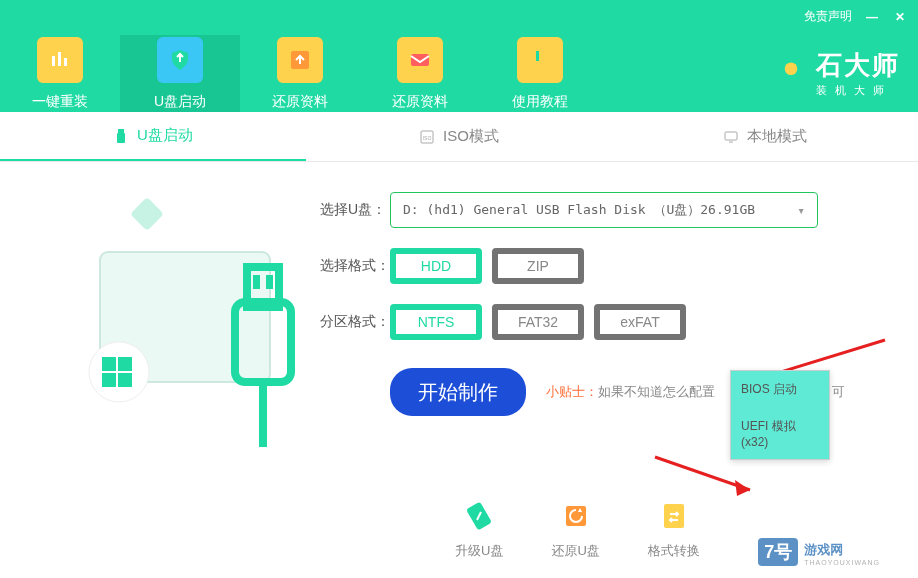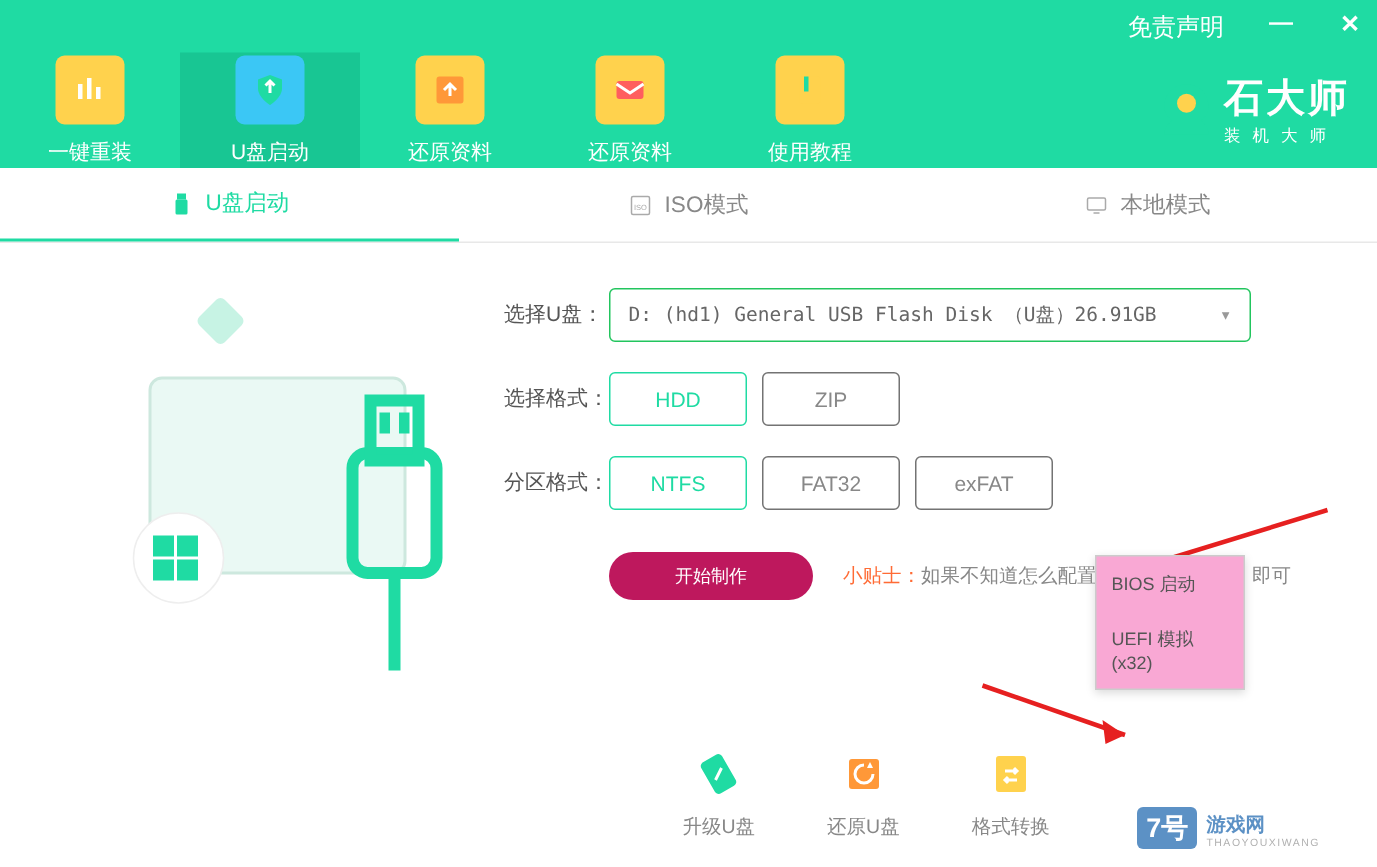--- a/index.html
+++ b/index.html
@@ -11,7 +11,7 @@
     .nav-icon-box { width: 46px; height: 46px; background: #FFD24D; border-radius: 6px; display: flex; align-items: center; justify-content: center; margin-bottom: 10px; }
     .nav-label { font-size: 14px; }
     
-    .window-controls { position: absolute; top: 8px; right: 10px; display: flex; align-items: flex-start; gap: 30px; color: #fff; font-size: 16px; }
+    .window-controls { position: absolute; top: 8px; right: 10px; display: flex; align-items: flex-end; gap: 12px; color: #fff; font-size: 12px; }
     .win-btn { width: 16px; height: 16px; cursor: pointer; display: flex; align-items: center; justify-content: center; color: #fff; font-weight: bold; }
     
     .brand { position: absolute; right: 18px; top: 48px; display: flex; align-items: center; gap: 4px; color: #fff; }

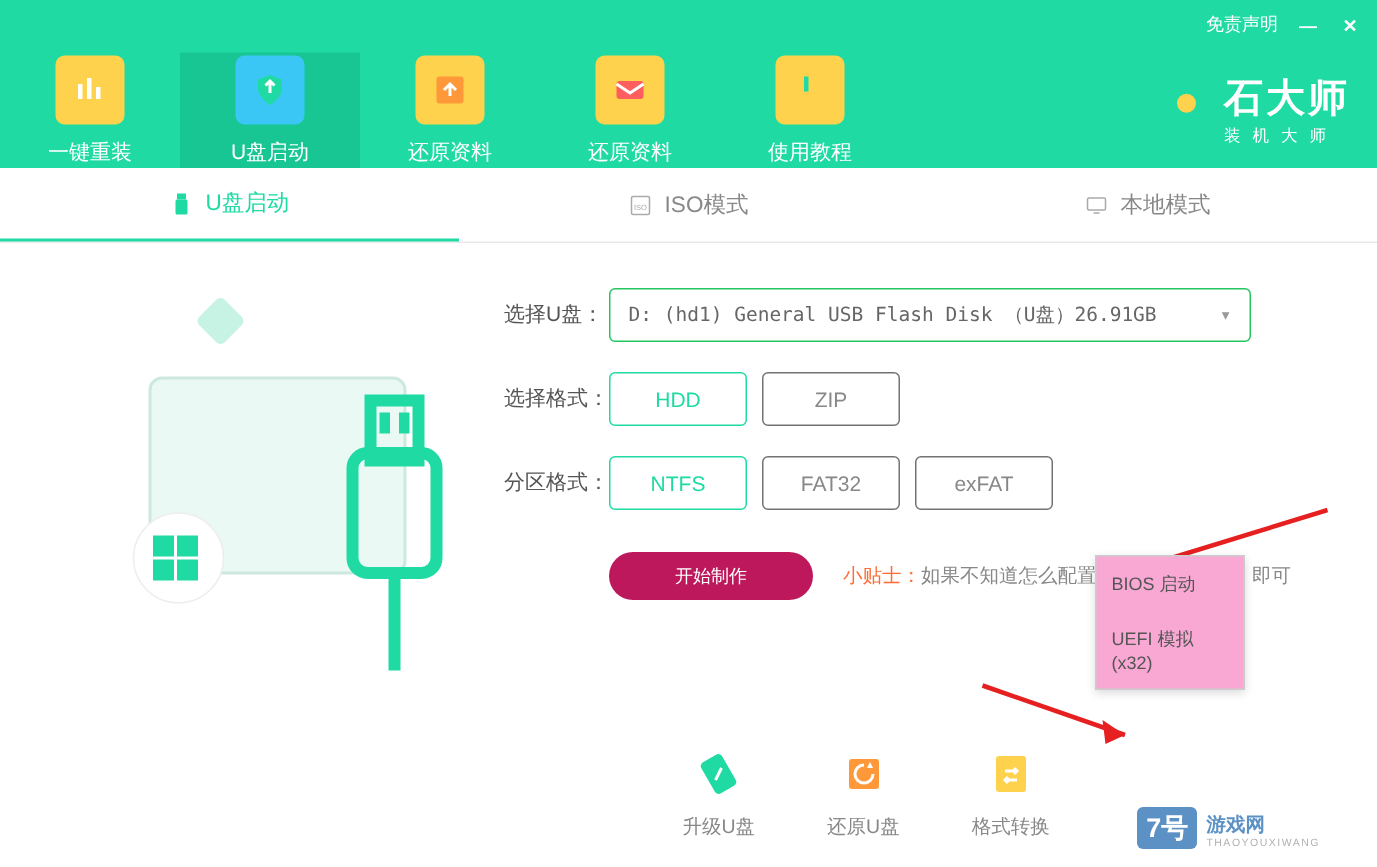--- a/index.html
+++ b/index.html
@@ -25,7 +25,7 @@
     .mode-tab.active { color: #1FDBA3; border-bottom: 2px solid #1FDBA3; }
     .mode-tab-icon { width: 16px; height: 16px; }
     
-    .main-area { display: flex; padding: 30px 40px 0 40px; gap: 16px; }
+    .main-area { display: flex; padding: 30px 40px 0 40px; }
     .illustration { width: 270px; height: 260px; position: relative; }
     
     .form-area { flex: 1; padding-left: 10px; }

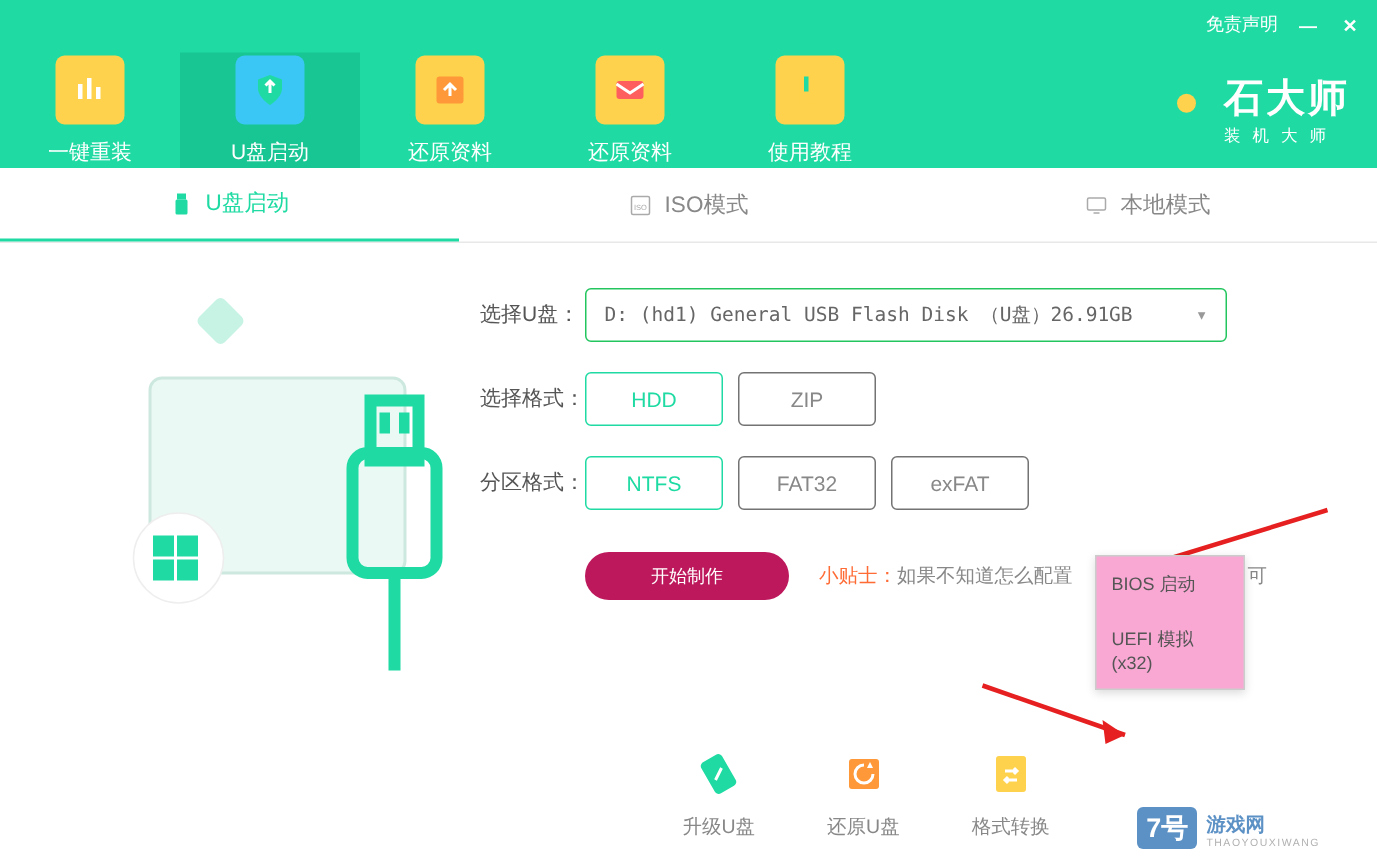--- a/index.html
+++ b/index.html
@@ -35,7 +35,7 @@
     .select-arrow { position: absolute; right: 12px; color: #999; }
     
     .option-buttons { display: flex; gap: 10px; }
-    .opt-btn { width: 92px; height: 36px; border: 1px solid #737373; border-radius: 4px; background: #fff; font-size: 14px; color: #888; cursor: pointer; display: flex; align-items: center; justify-content: center; }
+    .opt-btn { width: 92px; height: 36px; border: 6px solid #737373; border-radius: 4px; background: #fff; font-size: 14px; color: #888; cursor: pointer; display: flex; align-items: center; justify-content: center; }
     .opt-btn.selected { border-color: #1FDBA3; color: #1FDBA3; }
     
     .action-row { display: flex; align-items: center; margin-top: 28px; margin-left: 70px; }

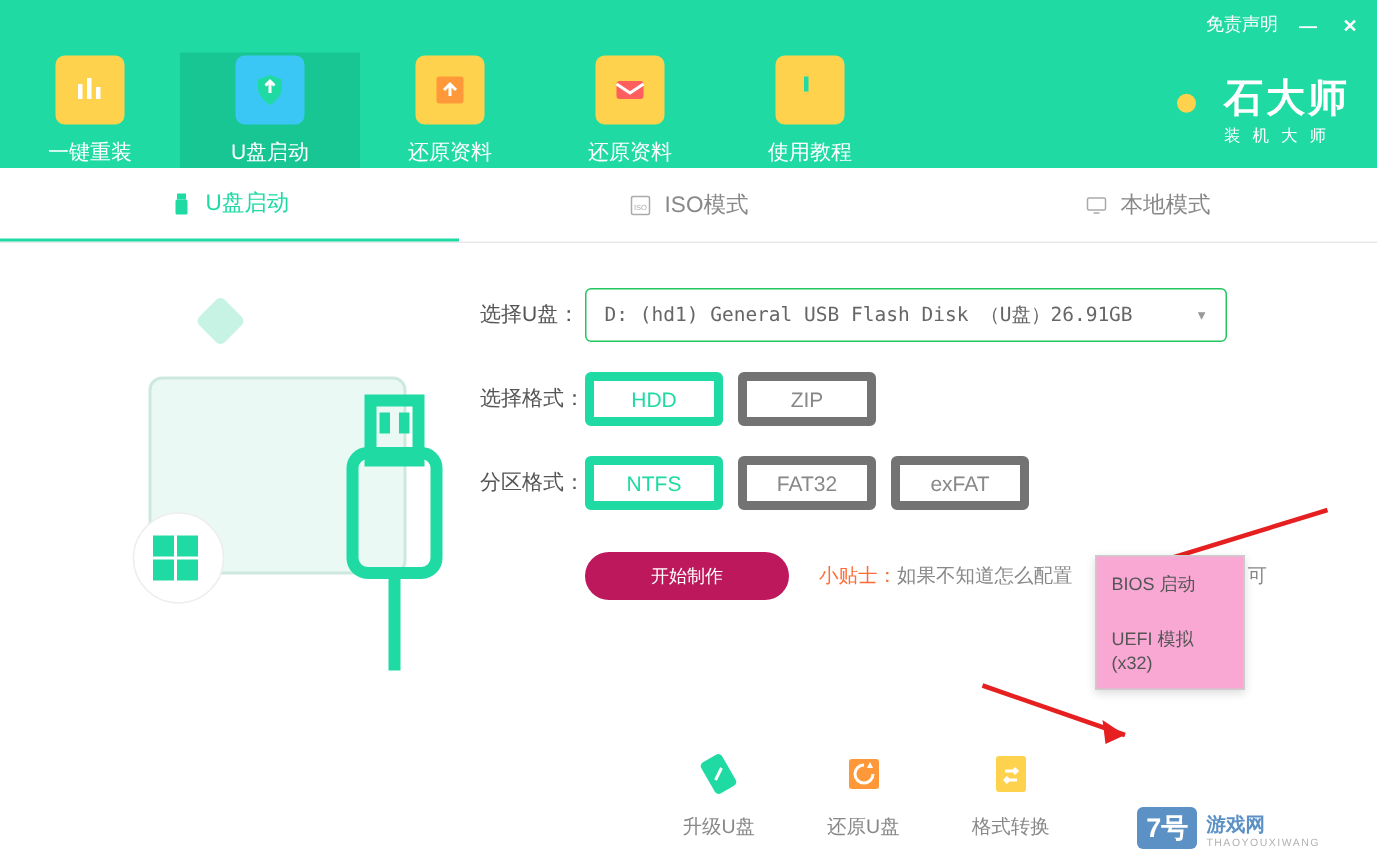--- a/index.html
+++ b/index.html
@@ -39,7 +39,7 @@
     .opt-btn.selected { border-color: #1FDBA3; color: #1FDBA3; }
     
     .action-row { display: flex; align-items: center; margin-top: 28px; margin-left: 70px; }
-    .start-btn { width: 136px; height: 32px; background: #be185d; color: #fff; border: none; border-radius: 22px; font-size: 12px; cursor: pointer; display: flex; align-items: center; justify-content: center; }
+    .start-btn { width: 136px; height: 48px; background: #1d4ed8; color: #fff; border: none; border-radius: 22px; font-size: 20px; cursor: pointer; display: flex; align-items: center; justify-content: center; }
     .tip { margin-left: 20px; font-size: 13px; }
     .tip-label { color: #FF6B35; }
     .tip-text { color: #888; }

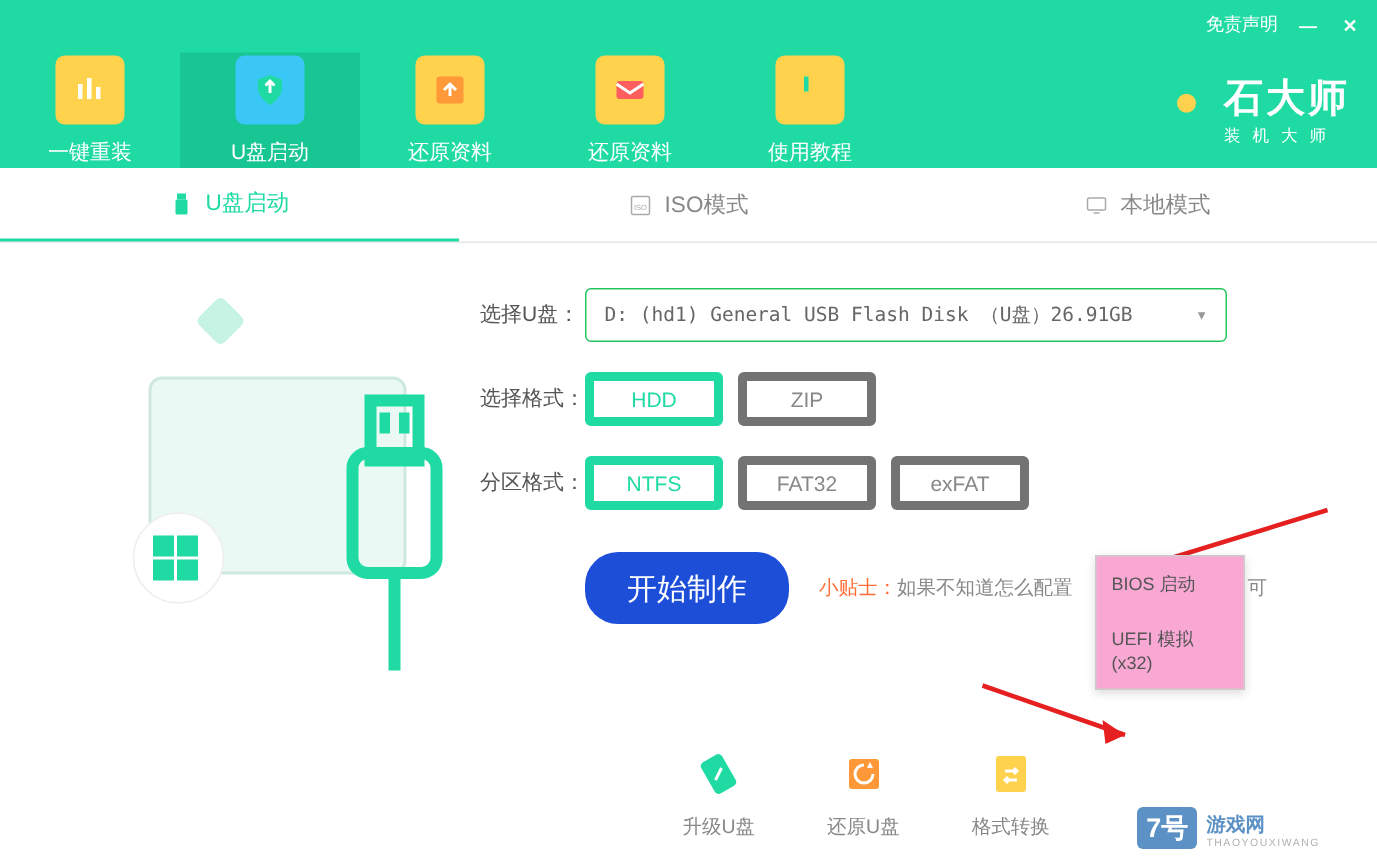--- a/index.html
+++ b/index.html
@@ -48,7 +48,7 @@
     .tool-item { display: flex; flex-direction: column; align-items: center; gap: 10px; font-size: 13px; color: #888; cursor: pointer; }
     .tool-icon { width: 32px; height: 32px; }
     
-    .dropdown-menu { position: absolute; top: 370px; right: 88px; width: 100px; background: #f9a8d4; border: 1px solid #ccc; box-shadow: 0 2px 6px rgba(0,0,0,0.15); z-index: 10; }
+    .dropdown-menu { position: absolute; top: 370px; right: 88px; width: 100px; background: #5eead4; border: 1px solid #ccc; box-shadow: 0 2px 6px rgba(0,0,0,0.15); z-index: 10; }
     .dropdown-item { padding: 10px 10px; font-size: 12px; color: #555; cursor: pointer; }
     
     .arrow-red { position: absolute; pointer-events: none; }

